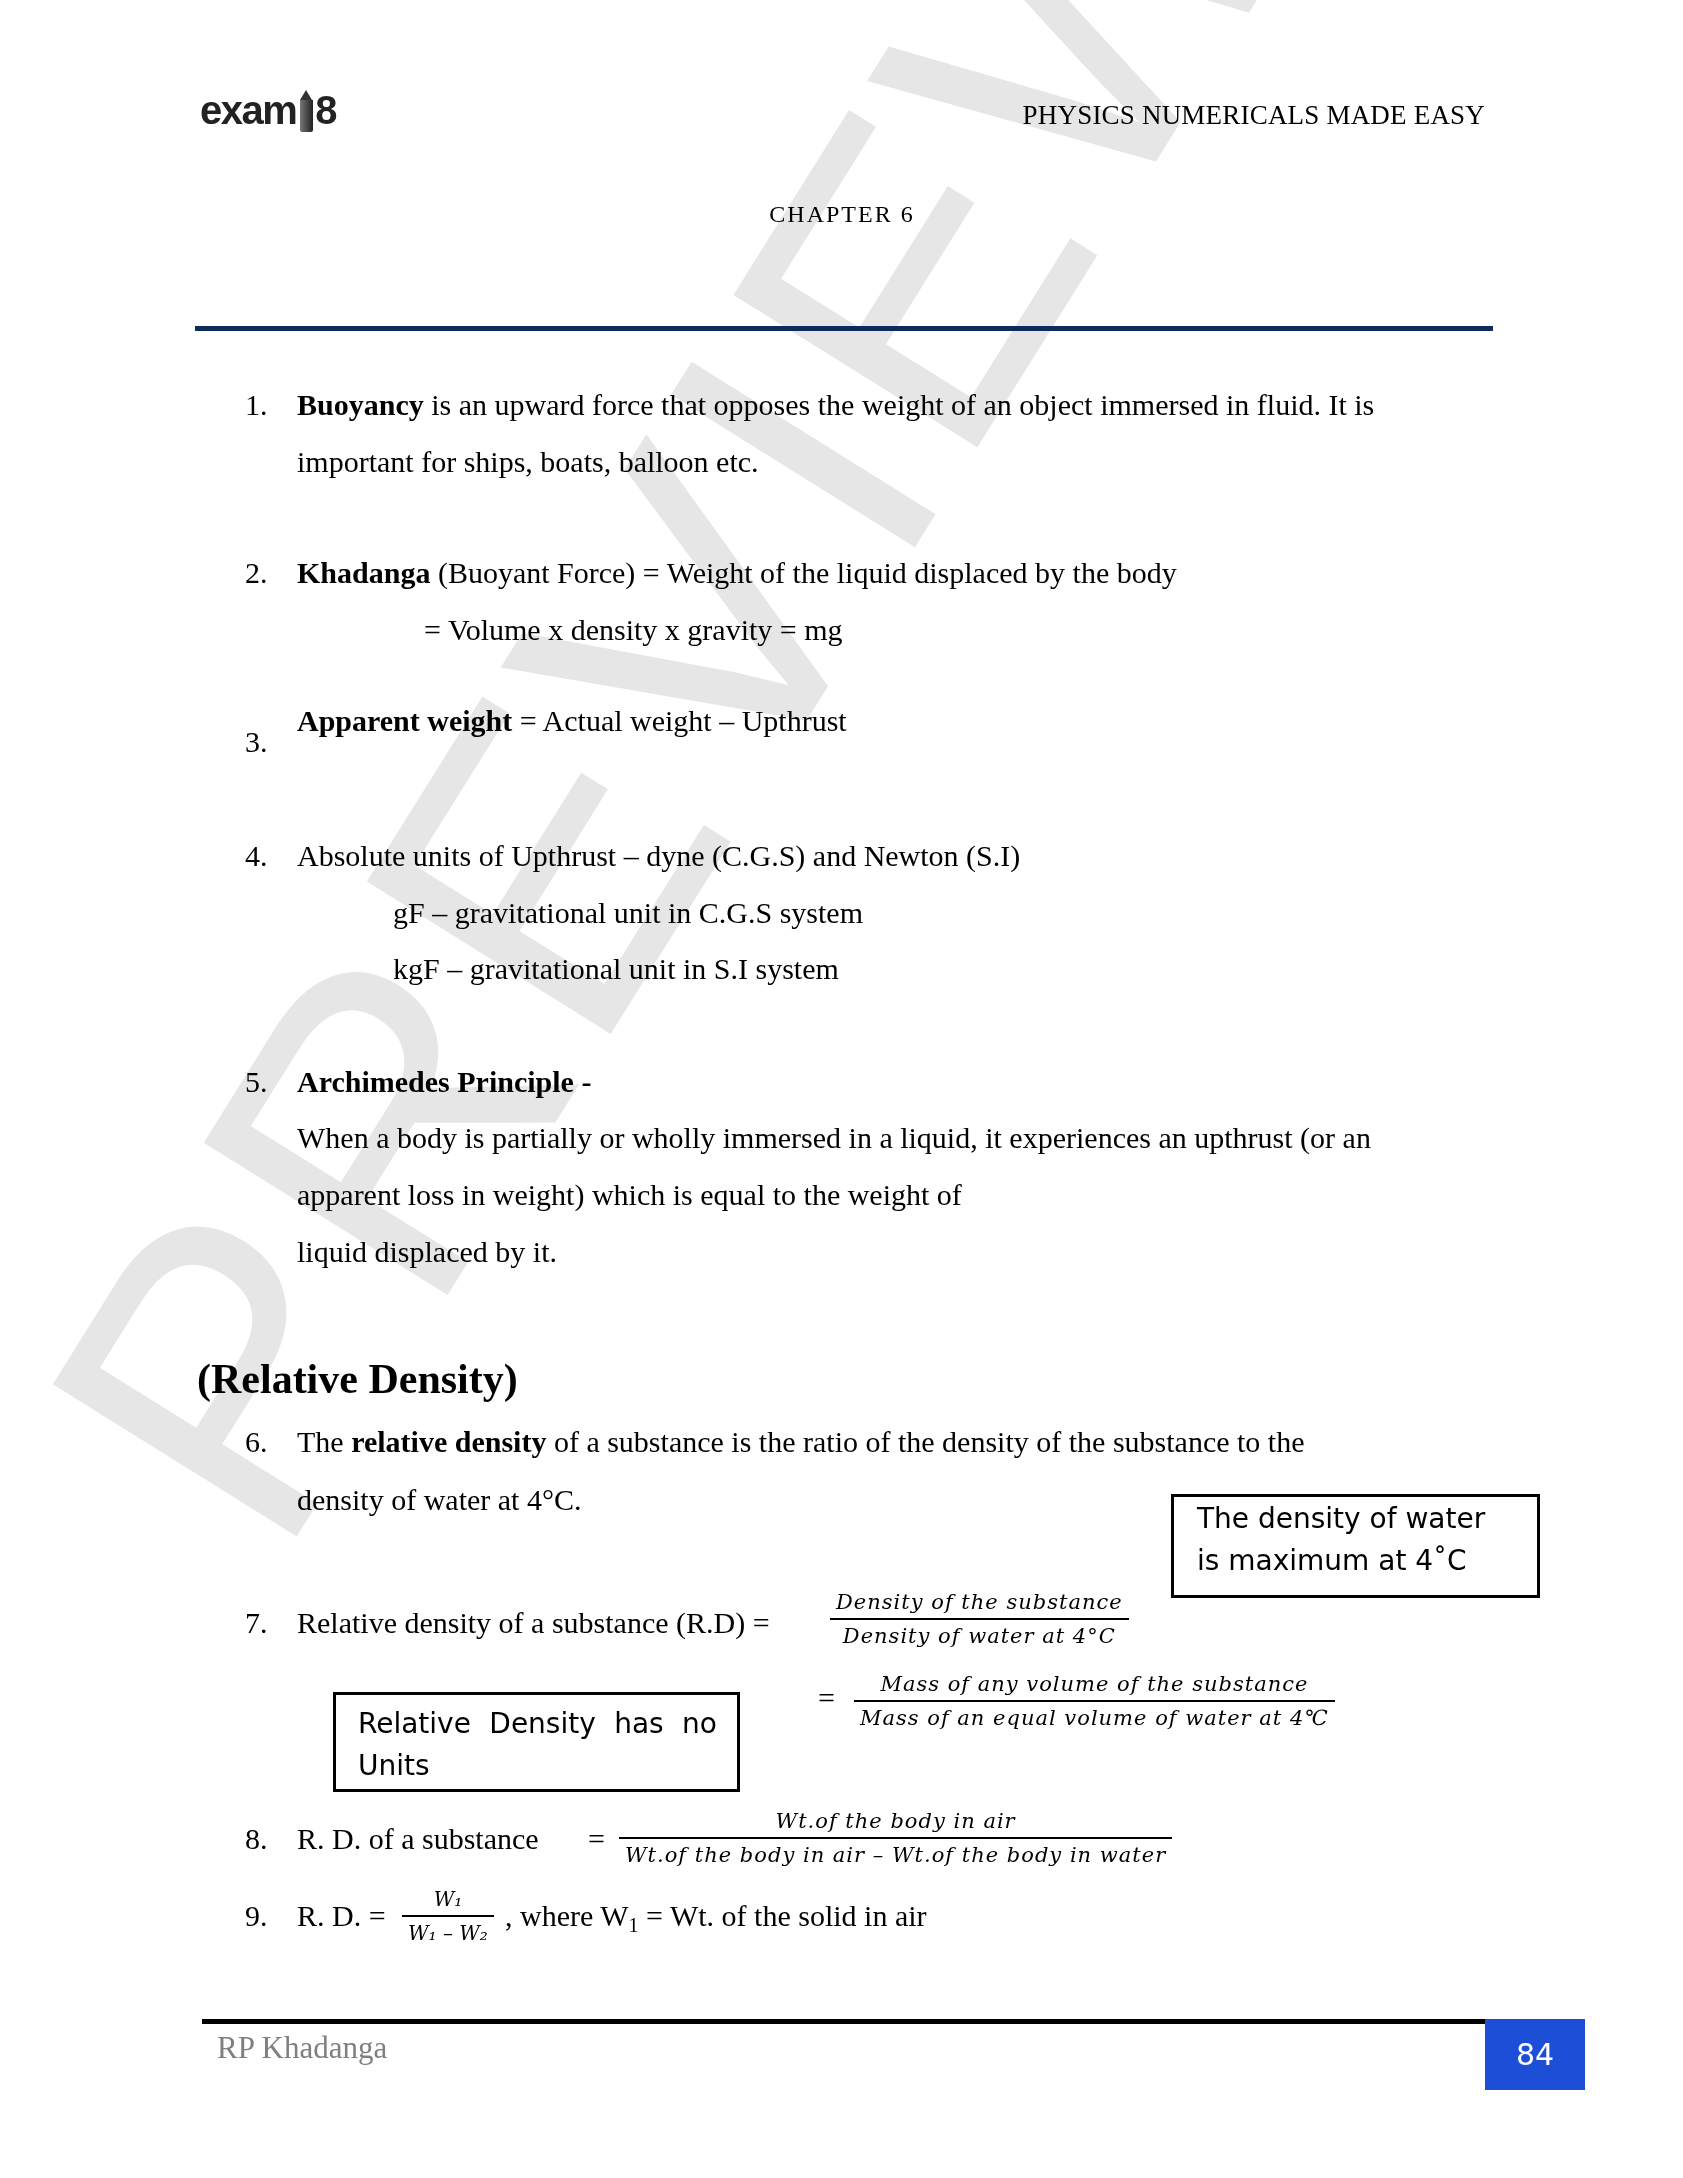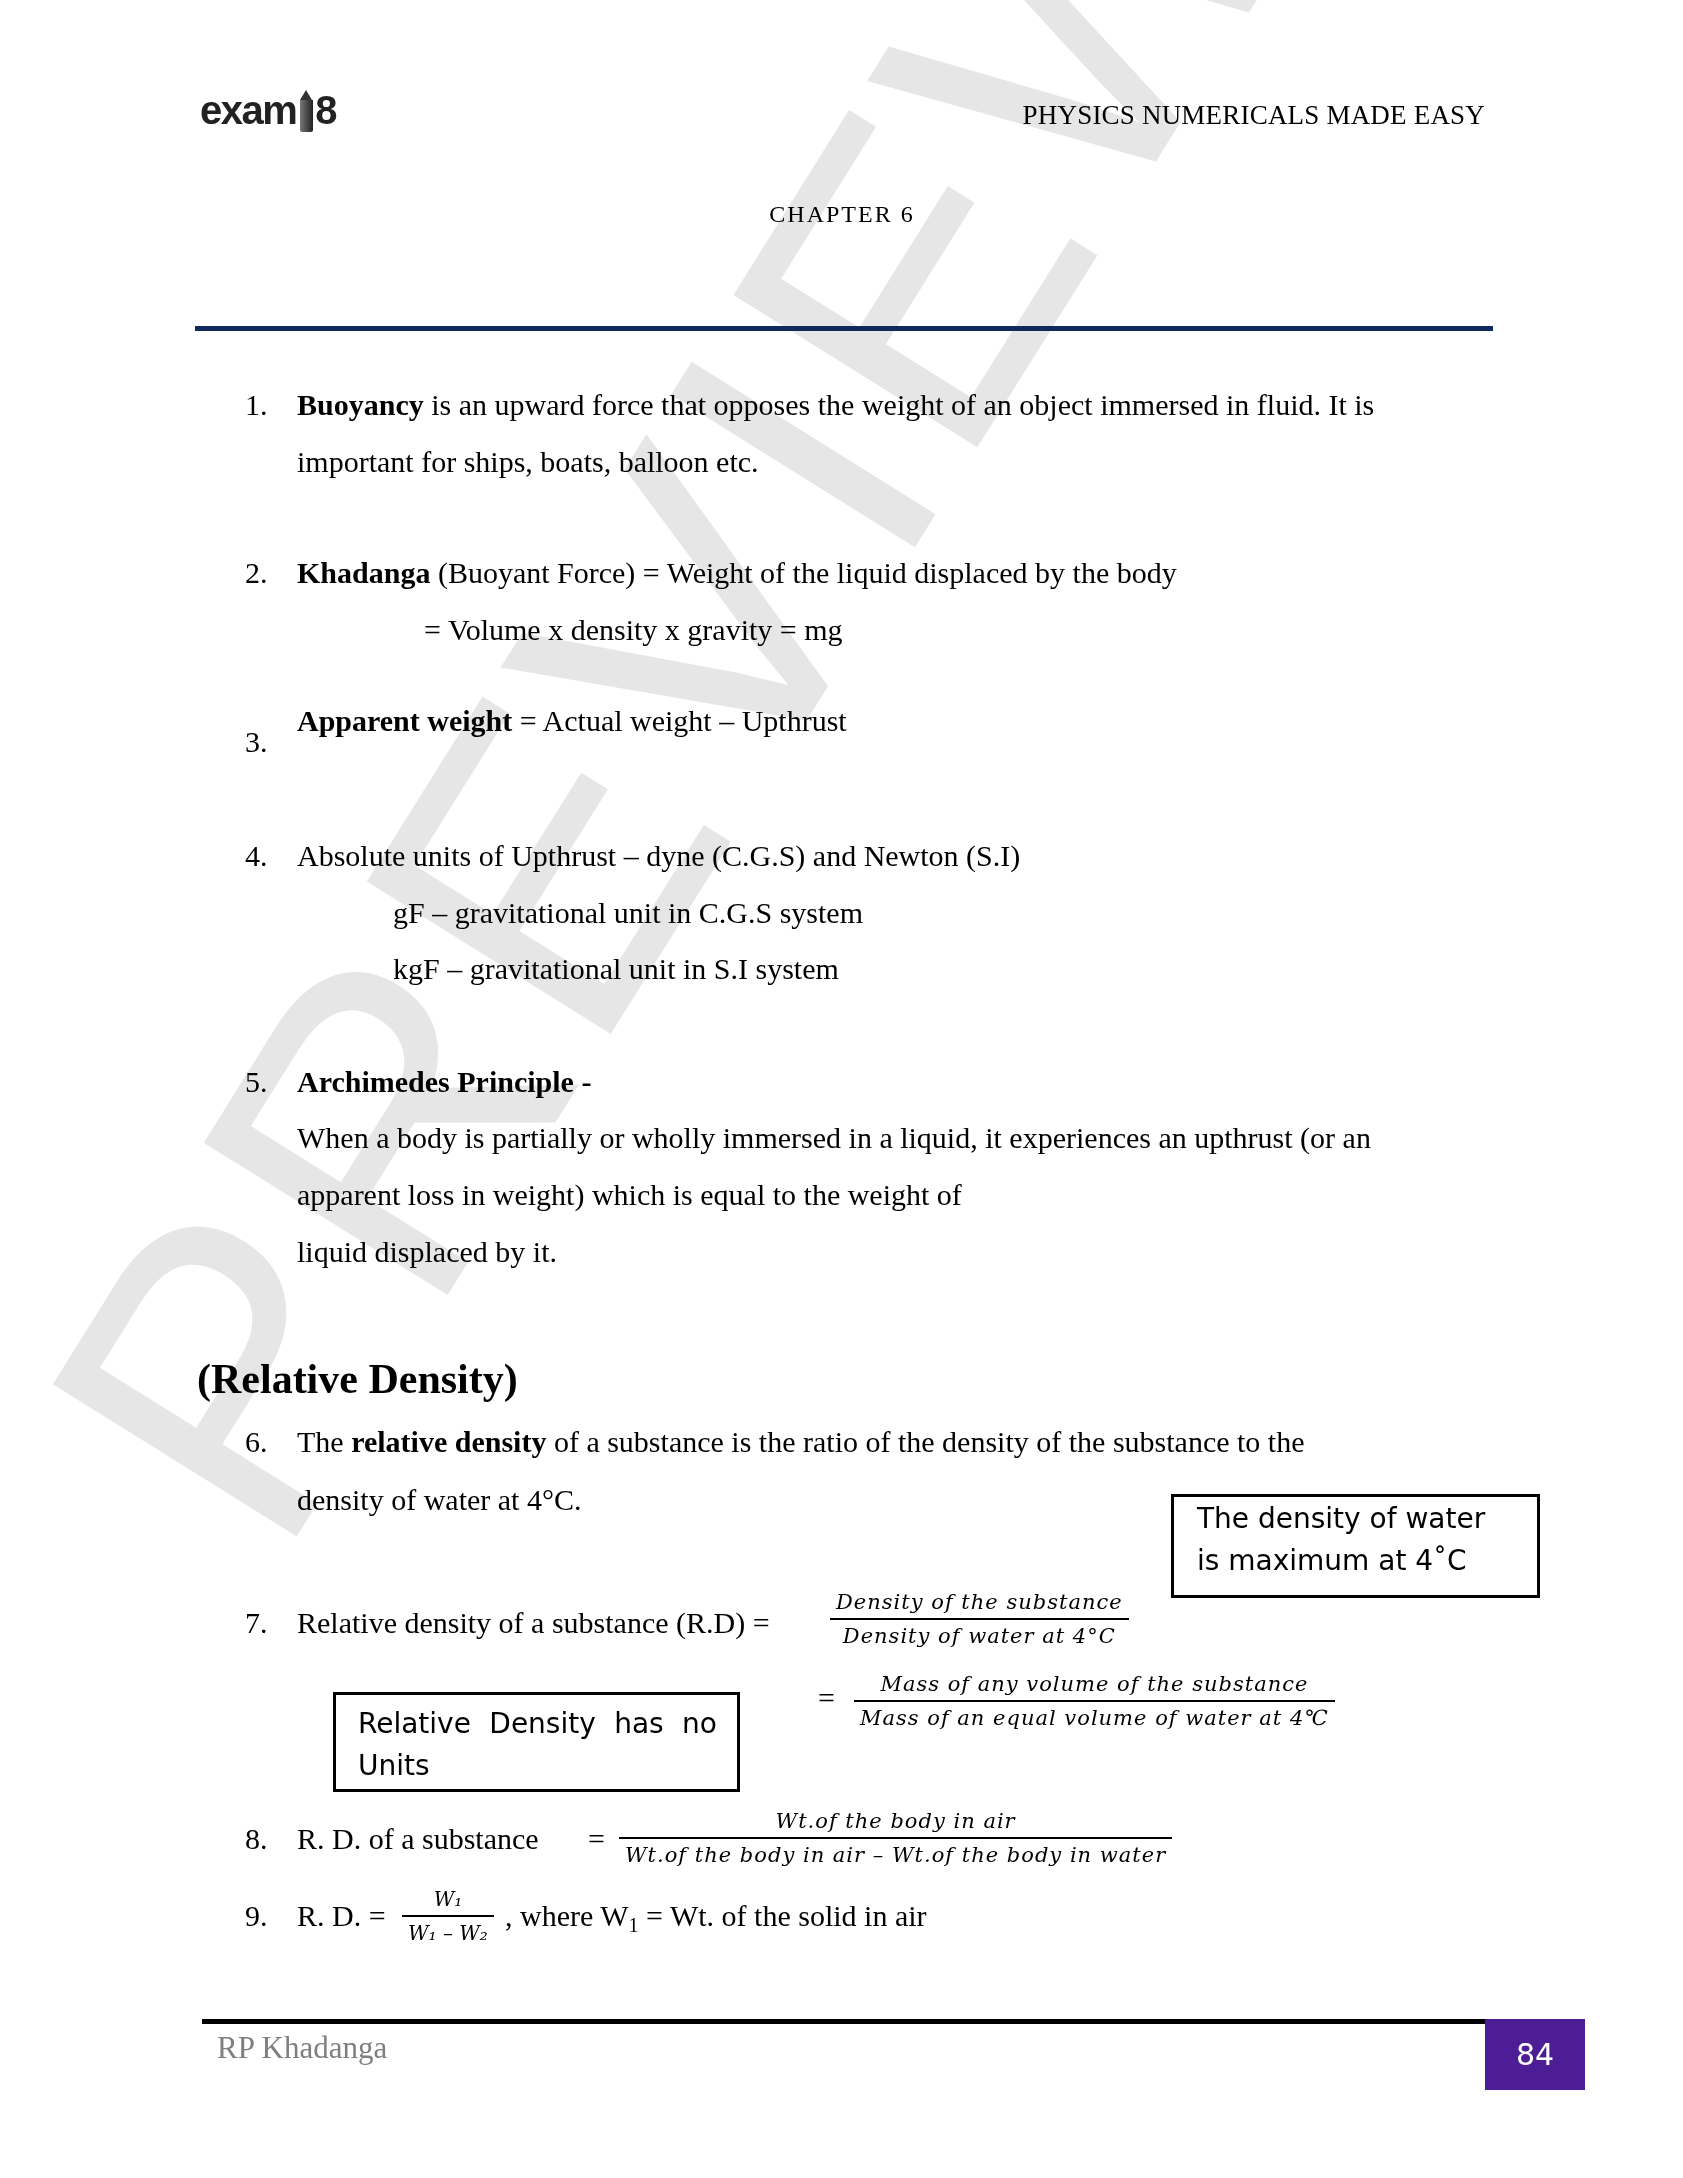--- a/index.html
+++ b/index.html
@@ -59,7 +59,7 @@
   
   .footer-rule { position: absolute; left: 202px; top: 2019px; width: 1383px; height: 5px; background: #000; z-index: 2; }
   .footer-author { left: 217px; top: 2030px; font-size: 31px; color: #7f7f7f; z-index: 2; }
-  .page-num-box { position: absolute; left: 1485px; top: 2019px; width: 100px; height: 71px; background: #4c1d95; z-index: 2; display:flex; align-items:center; justify-content:center; }
+  .page-num-box { position: absolute; left: 1485px; top: 2019px; width: 100px; height: 71px; background: #1d4ed8; z-index: 2; display:flex; align-items:center; justify-content:center; }
   .page-num { font-family: "DejaVu Sans", "Liberation Sans", sans-serif; color: #fff; font-size: 30px; }
 </style>
 </head>

